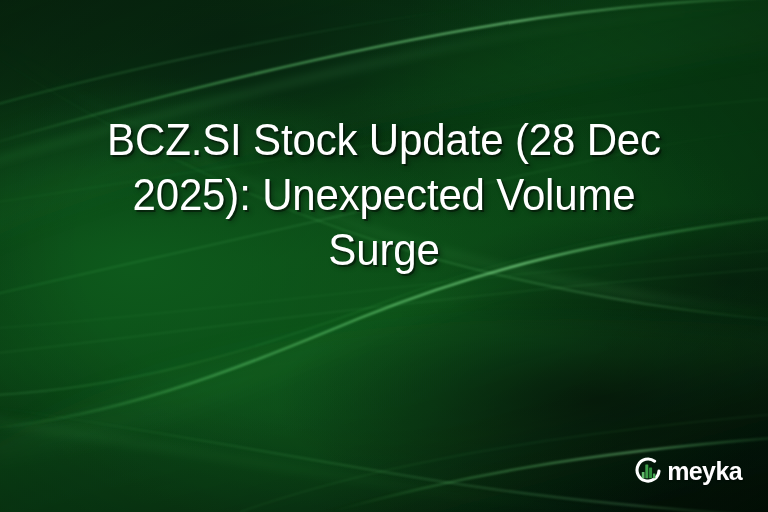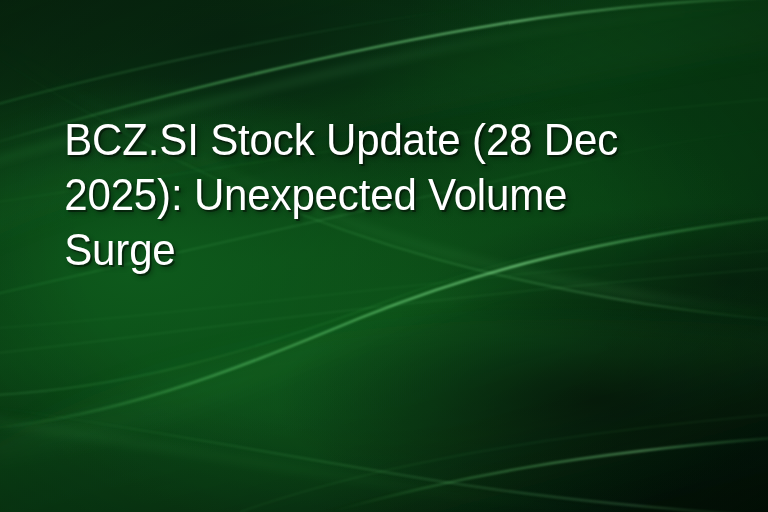--- a/index.html
+++ b/index.html
@@ -48,7 +48,7 @@
     left:0; right:0;
     top:112px;
     padding:0 42px;
-    text-align:left;
+    text-align:center;
   }
   #title {
     color:#ffffff;

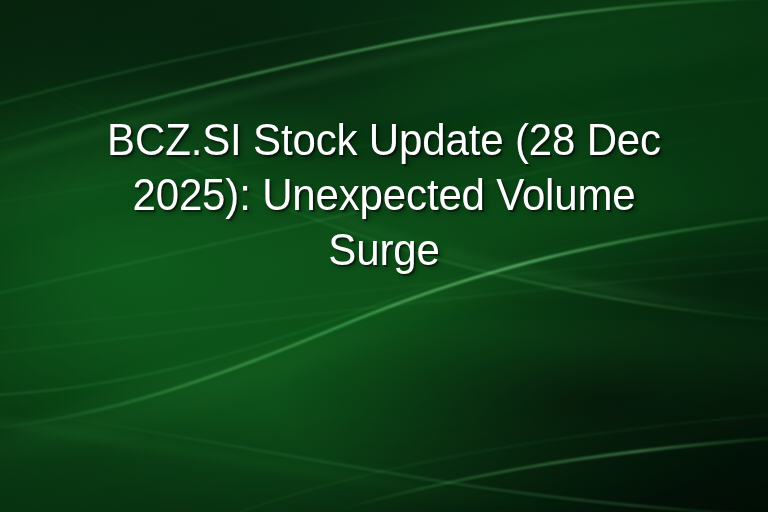--- a/index.html
+++ b/index.html
@@ -179,6 +179,18 @@
 Surge</h1>
   </div>
 
+  <div id="logo">
+    <svg id="logo-mark" viewBox="0 0 28 28" xmlns="http://www.w3.org/2000/svg">
+
+      <path d="M20.6 4.2 A11 11 0 1 0 25 14" fill="none" stroke="#ffffff" stroke-width="3.1" stroke-linecap="round"></path>
+
+      <rect x="7.8" y="15.0" width="2.7" height="6.2" rx="0.5" fill="#63b96c"></rect>
+      <rect x="11.3" y="7.4" width="3.0" height="13.8" rx="0.5" fill="#3f9e4a"></rect>
+      <rect x="15.1" y="10.6" width="3.0" height="10.6" rx="0.5" fill="#2f8f3c"></rect>
+      <rect x="18.9" y="16.4" width="2.5" height="4.8" rx="0.5" fill="#4aa857"></rect>
+    </svg>
+    <span id="logo-word">meyka</span>
+  </div>
 
 </div>
 

